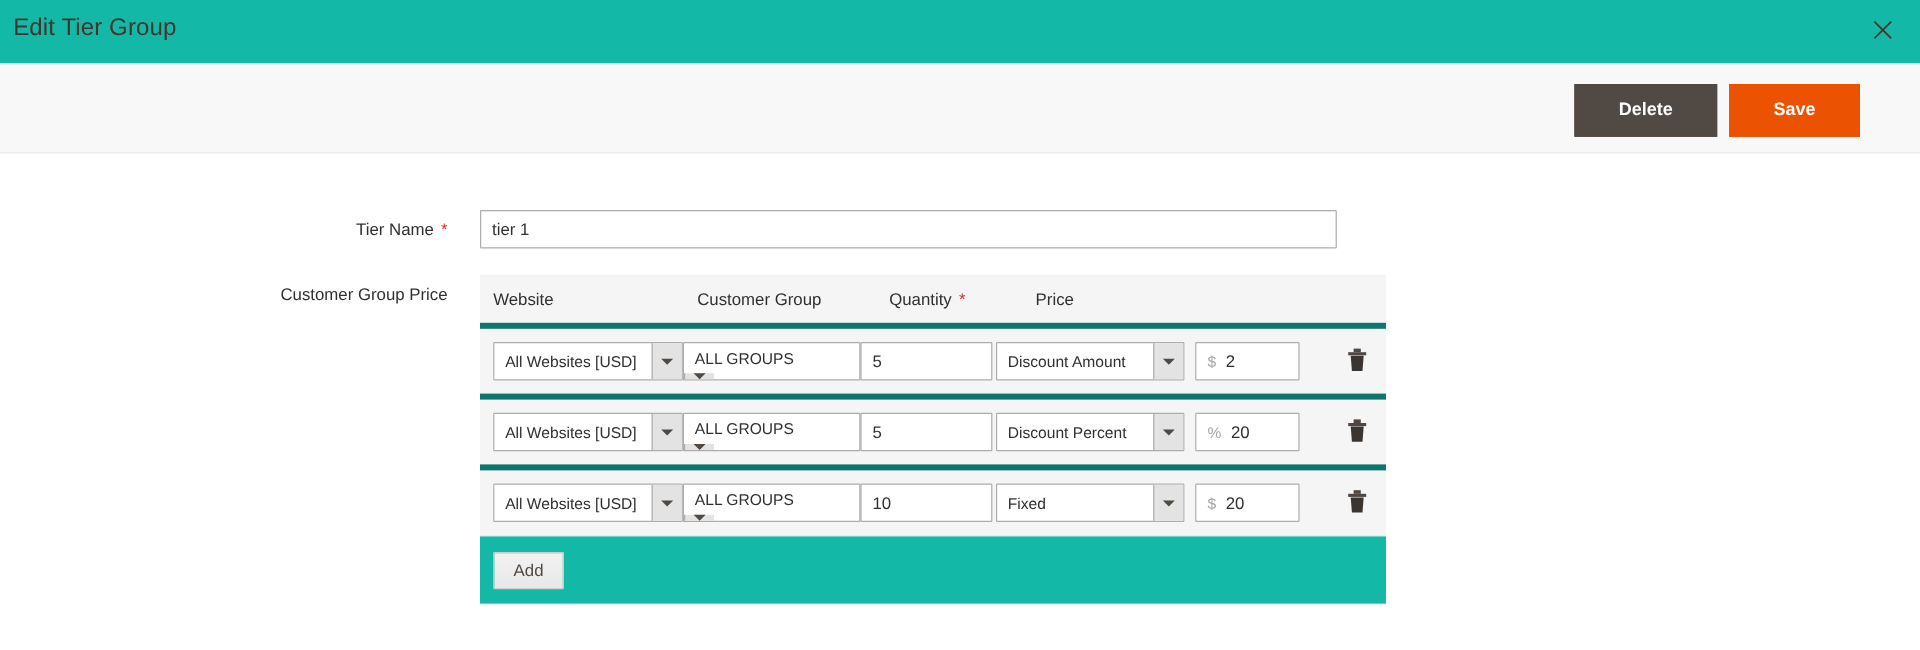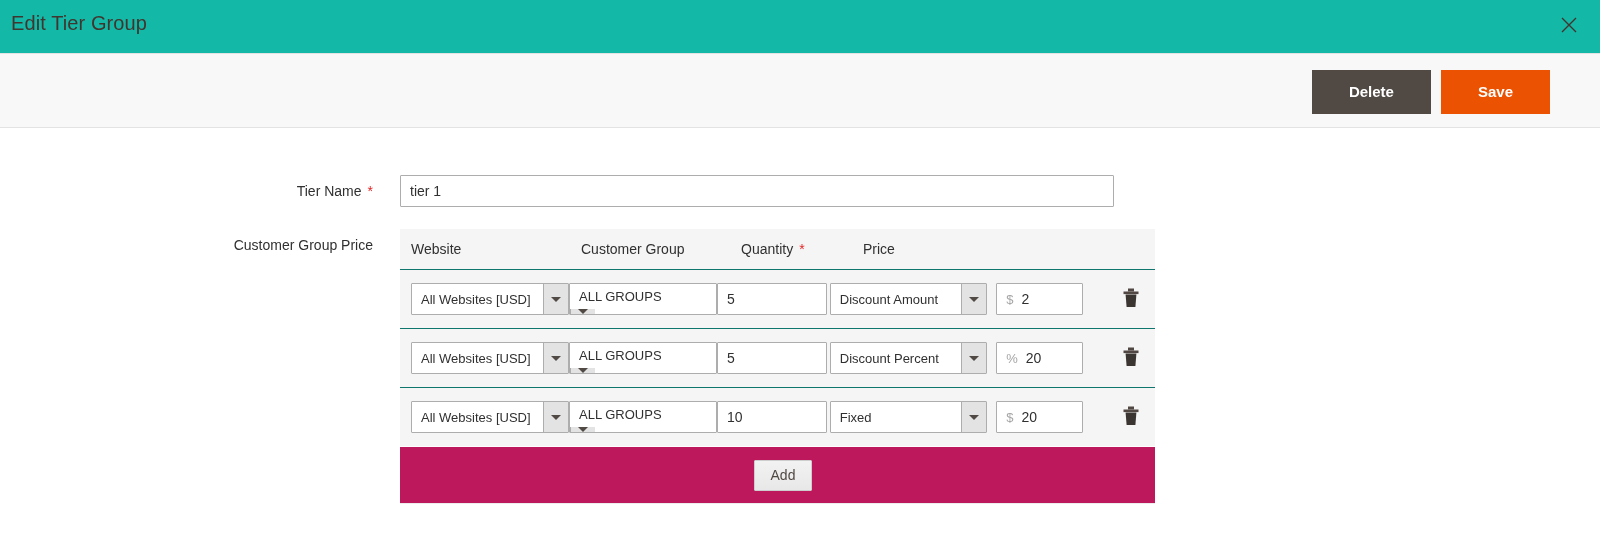--- a/index.html
+++ b/index.html
@@ -155,7 +155,7 @@
     height: 59px;
     padding-left: 11px;
     background: #f5f5f5;
-    border-top: 1px solid #0f766e;
+    border-top: 5px solid #0f766e;
   }
   .dr-row:first-of-type { border-top: 1px solid #ffffff; }
 

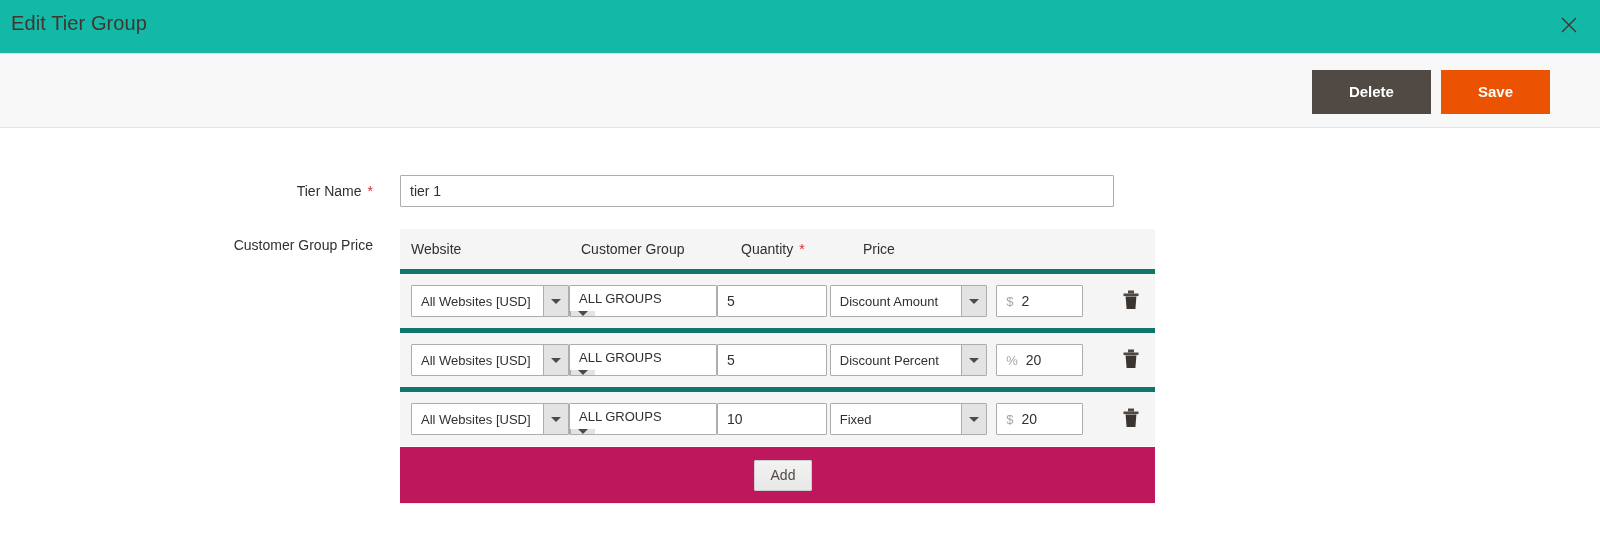--- a/index.html
+++ b/index.html
@@ -260,9 +260,8 @@
     display: flex;
     align-items: center;
     padding-left: 11px;
-    background: #be185d;
+    background: #14b8a6;
     border-top: 1px solid #ffffff;
-    justify-content: center;
   }
   .btn-add {
     font-family: "Liberation Sans", sans-serif;

